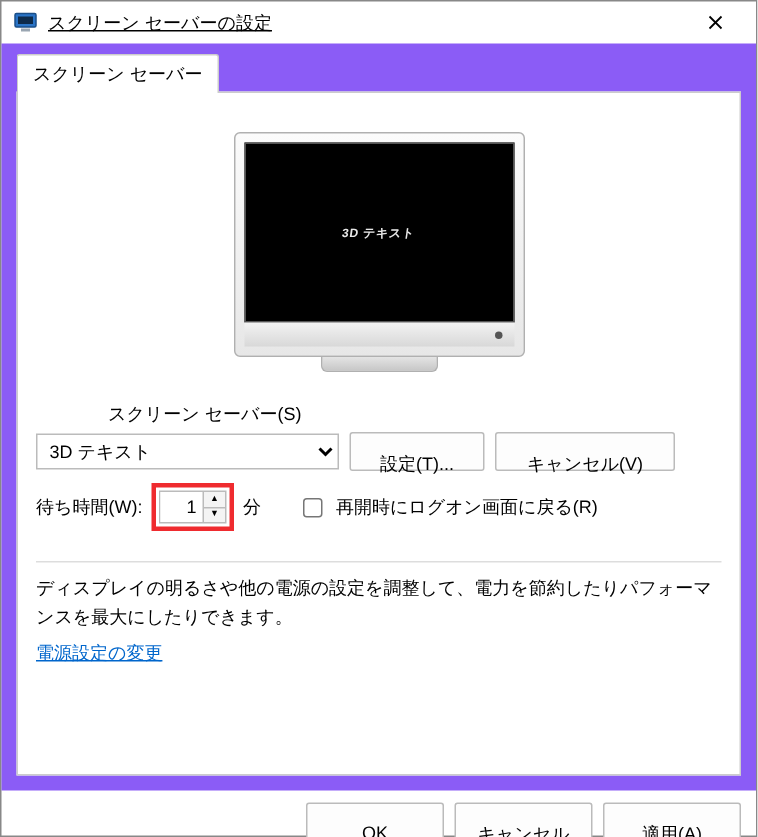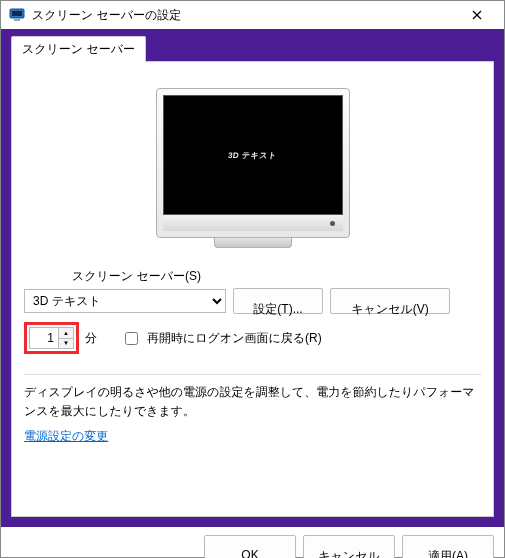--- a/index.html
+++ b/index.html
@@ -15,7 +15,7 @@
     padding: 0 6px 0 8px; font-size: 12px;
   }
   .titlebar .app-icon { width: 16px; height: 16px; margin-right: 7px; }
-  .titlebar .title { flex: 1; }
+  .titlebar .title { flex: 1; text-decoration: underline; }
   .close-btn {
     width: 42px; height: 28px; display: flex; align-items: center; justify-content: center;
     font-size: 14px; cursor: pointer;

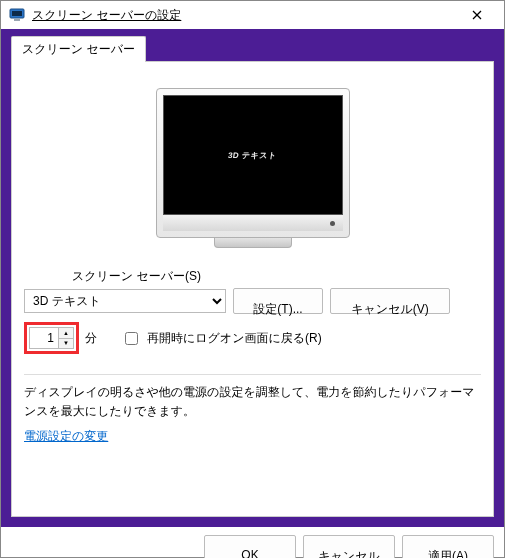--- a/index.html
+++ b/index.html
@@ -21,7 +21,7 @@
     font-size: 14px; cursor: pointer;
   }
   .body {
-    flex: 1; padding: 6px 10px 10px 10px; background: #4c1d95;
+    flex: 1; padding: 6px 10px 10px 10px; background: #8b5cf6;
   }
   .tab-strip { display: flex; }
   .tab {

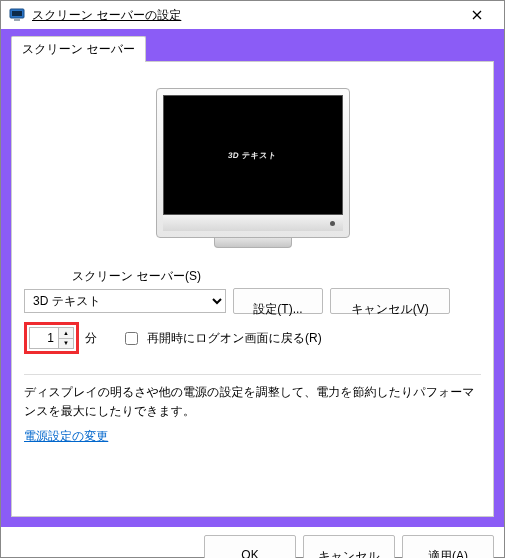--- a/index.html
+++ b/index.html
@@ -168,6 +168,7 @@
       </div>
 
       <div class="wait-row">
+        <span>待ち時間(W):</span>
         <span class="highlight-box">
           <span class="spinner">
             <input type="text" value="1" style="">

